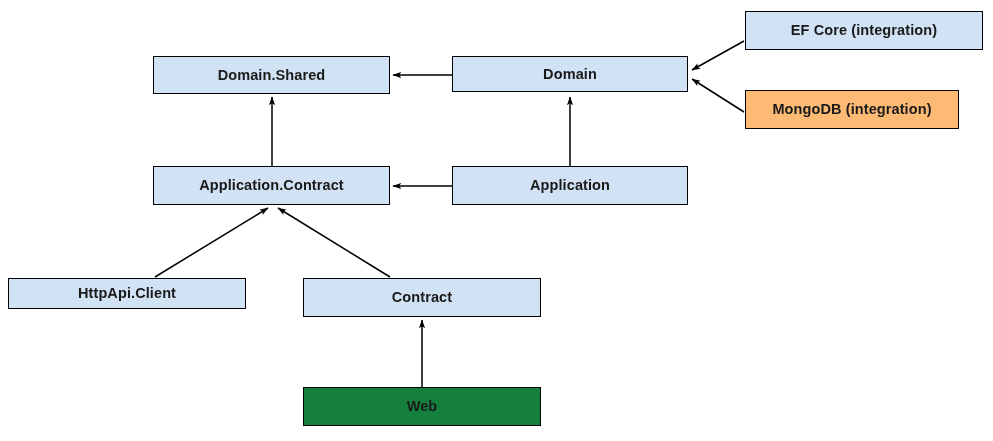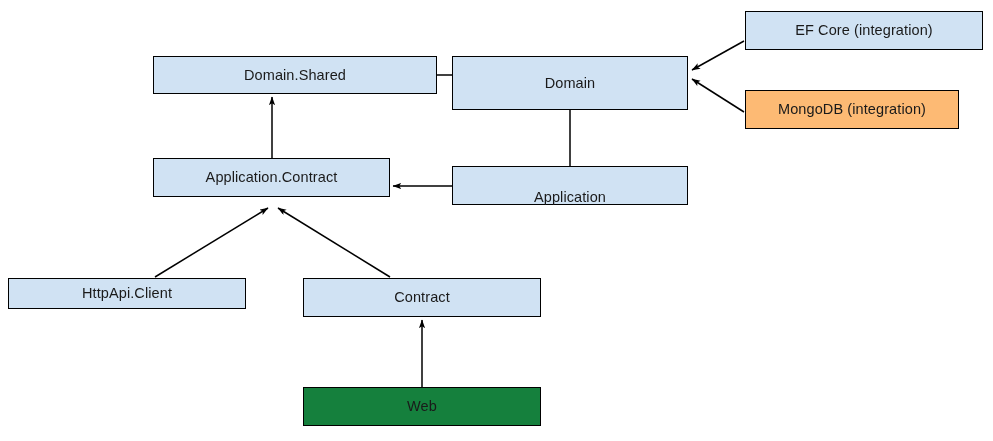--- a/index.html
+++ b/index.html
@@ -42,6 +42,7 @@
     line-height: 1;
     letter-spacing: 0.1px;
     white-space: nowrap;
+    font-weight: bold;
   }
 </style>
 </head>

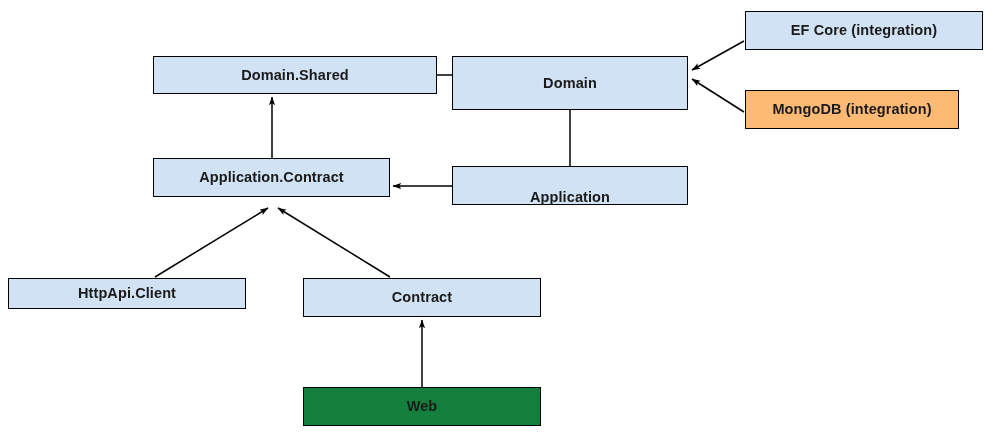--- a/index.html
+++ b/index.html
@@ -69,7 +69,7 @@
       </g>
   </svg>
 
-  <div class="node-box" style="left: 153px; top: 56px; width: 284px; height: 38px; background: rgb(208, 226, 243); border-color: rgb(0, 0, 0);">
+  <div class="node-box" style="left: 153px; top: 56px; width: 237px; height: 38px; background: rgb(208, 226, 243); border-color: rgb(0, 0, 0);">
     <span class="node-label" style="color: rgb(26, 26, 26);">Domain.Shared</span>
   </div>
   <div class="node-box" style="left: 452px; top: 56px; width: 236px; height: 54px; background: rgb(208, 226, 243); border-color: rgb(0, 0, 0);">

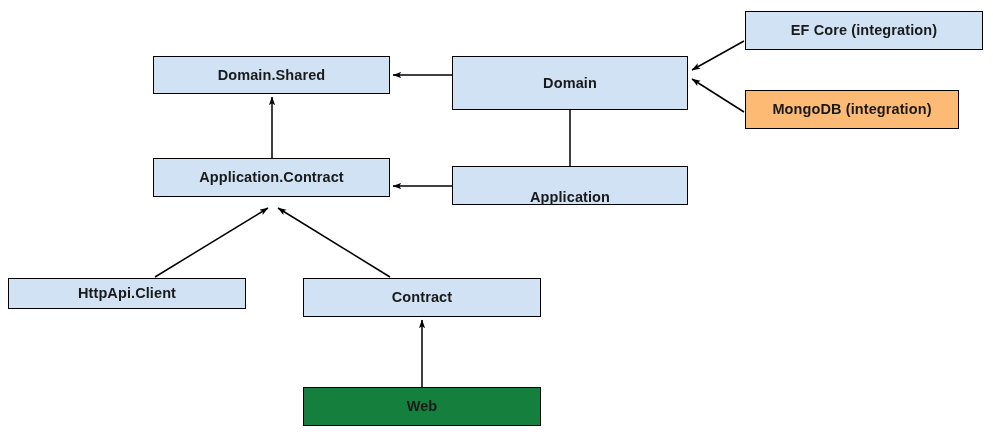--- a/index.html
+++ b/index.html
@@ -72,7 +72,7 @@
   <div class="node-box" style="left: 153px; top: 56px; width: 237px; height: 38px; background: rgb(208, 226, 243); border-color: rgb(0, 0, 0);">
     <span class="node-label" style="color: rgb(26, 26, 26);">Domain.Shared</span>
   </div>
-  <div class="node-box" style="left: 452px; top: 56px; width: 236px; height: 54px; background: rgb(208, 226, 243); border-color: rgb(0, 0, 0);">
+  <div class="node-box" style="left: 452px; top: 56px; width: 236px; height: 36px; background: rgb(208, 226, 243); border-color: rgb(0, 0, 0);">
     <span class="node-label" style="color: rgb(26, 26, 26);">Domain</span>
   </div>
   <div class="node-box" style="left: 745px; top: 11px; width: 238px; height: 39px; background: rgb(208, 226, 243); border-color: rgb(0, 0, 0);">

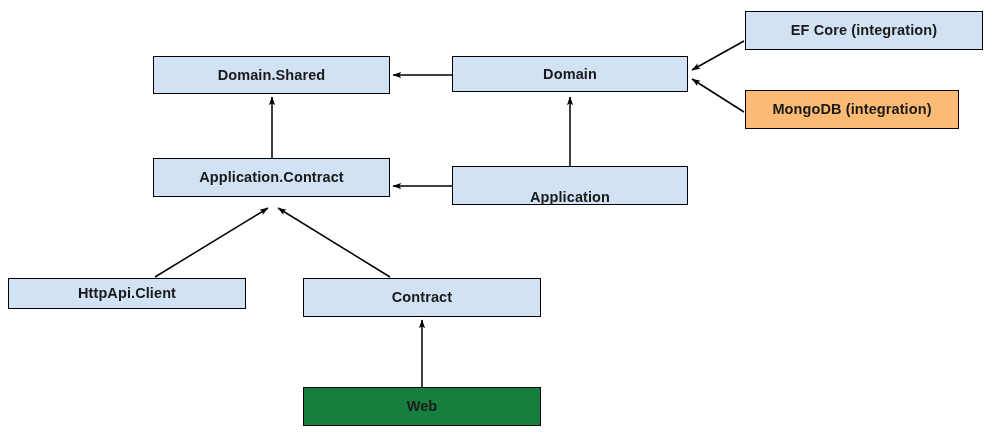--- a/index.html
+++ b/index.html
@@ -81,7 +81,7 @@
   <div class="node-box" style="left: 745px; top: 90px; width: 214px; height: 39px; background: #fdba74; border-color: rgb(0, 0, 0);">
     <span class="node-label" style="color: rgb(26, 26, 26);">MongoDB (integration)</span>
   </div>
-  <div class="node-box" style="left: 153px; top: 158px; width: 237px; height: 39px; background: rgb(208, 226, 243); border-color: rgb(0, 0, 0);">
+  <div class="node-box" style="left: 153px; top: 166px; width: 237px; height: 39px; background: rgb(208, 226, 243); border-color: rgb(0, 0, 0);">
     <span class="node-label" style="color: rgb(26, 26, 26);">Application.Contract</span>
   </div>
   <div class="node-box" style="left: 452px; top: 166px; width: 236px; height: 39px; background: rgb(208, 226, 243); border-color: rgb(0, 0, 0); align-items: flex-end;">

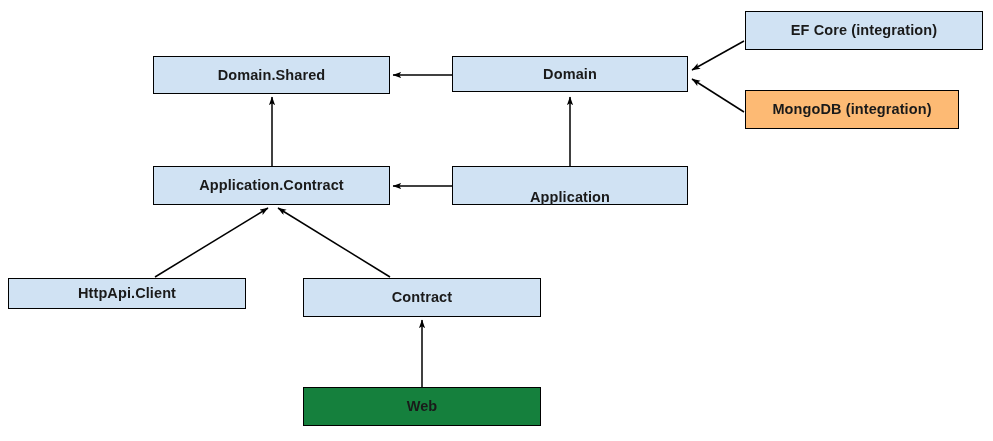--- a/index.html
+++ b/index.html
@@ -84,7 +84,7 @@
   <div class="node-box" style="left: 153px; top: 166px; width: 237px; height: 39px; background: rgb(208, 226, 243); border-color: rgb(0, 0, 0);">
     <span class="node-label" style="color: rgb(26, 26, 26);">Application.Contract</span>
   </div>
-  <div class="node-box" style="left: 452px; top: 166px; width: 236px; height: 39px; background: rgb(208, 226, 243); border-color: rgb(0, 0, 0); align-items: flex-end;">
+  <div class="node-box" style="left: 452px; top: 166px; width: 236px; height: 39px; background: rgb(208, 226, 243); border-color: rgb(0, 0, 0);">
     <span class="node-label" style="color: rgb(26, 26, 26);">Application</span>
   </div>
   <div class="node-box" style="left: 8px; top: 278px; width: 238px; height: 31px; background: rgb(208, 226, 243); border-color: rgb(0, 0, 0);">

